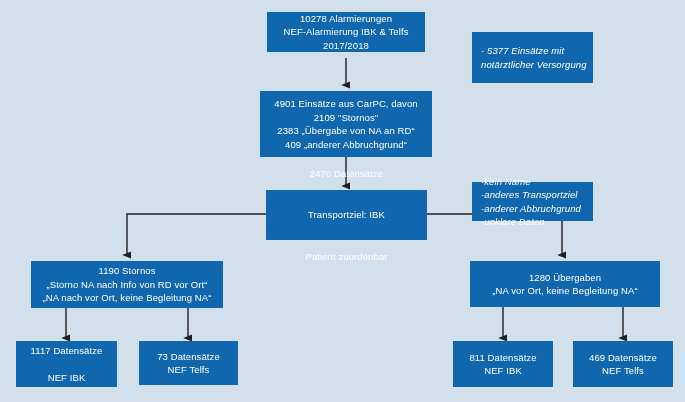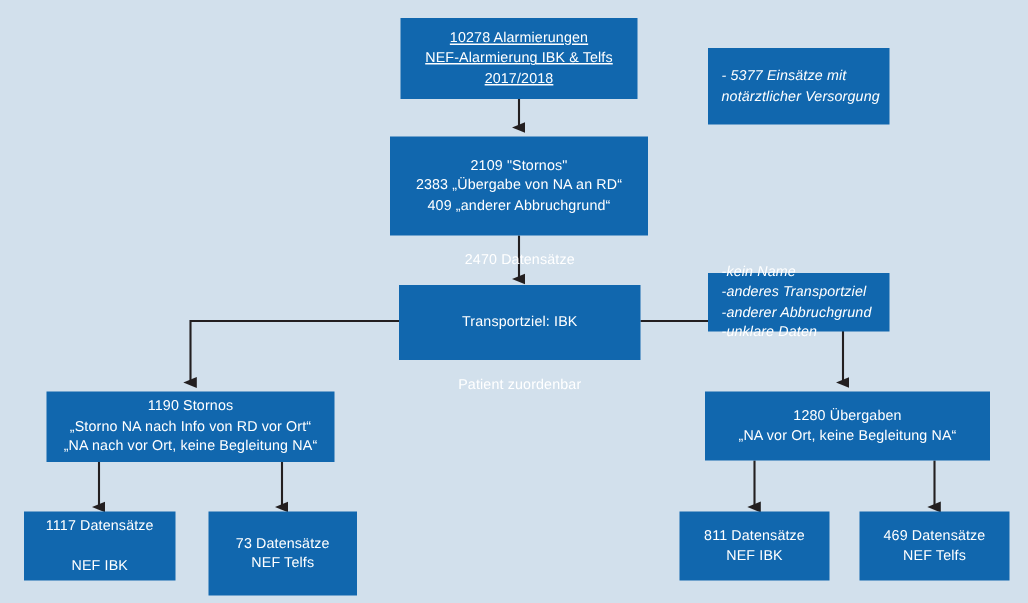--- a/index.html
+++ b/index.html
@@ -82,7 +82,7 @@
     <line x1="623" y1="307" x2="623" y2="338" stroke="#231f20" stroke-width="1.4" marker-end="url(#arrow)"></line>
   </svg>
 
-  <div class="node" style="left:267px; top:12px; width:158px; height:54px;text-decoration:underline;">
+  <div class="node" style="left:267px; top:12px; width:158px; height:40px;">
     <span class="ln">10278 Alarmierungen</span>
     <span class="ln">NEF-Alarmierung IBK &amp;  Telfs</span>
     <span class="ln">2017/2018</span>

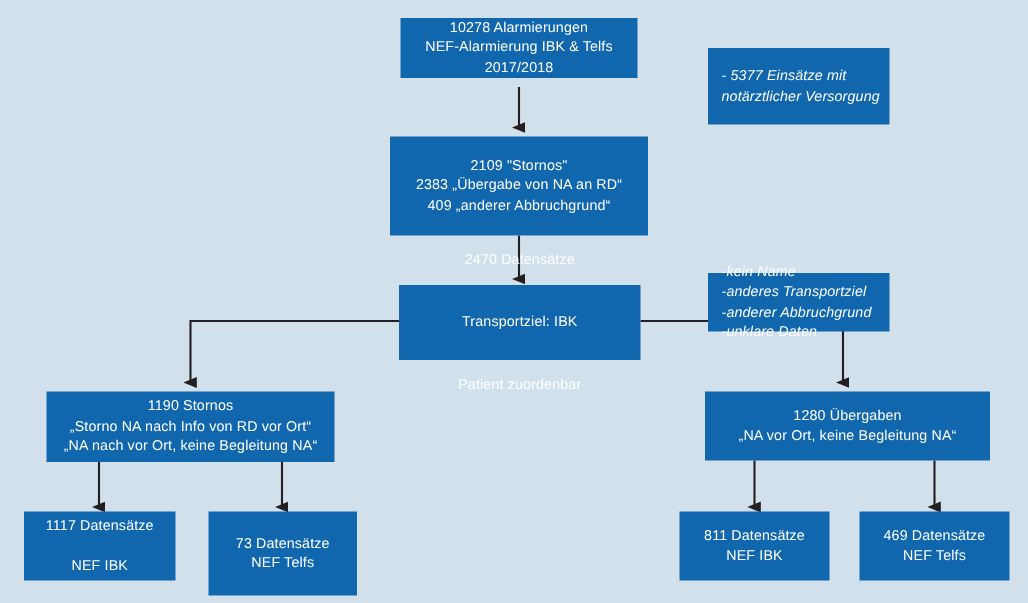--- a/index.html
+++ b/index.html
@@ -94,6 +94,7 @@
   </div>
 
   <div class="node" style="left:260px; top:91px; width:172px; height:66px;">
+    <span class="ln">4901 Einsätze aus  CarPC, davon</span>
     <span class="ln">2109 "Stornos"</span>
     <span class="ln">2383 „Übergabe von NA an RD“</span>
     <span class="ln">409 „anderer Abbruchgrund“</span>

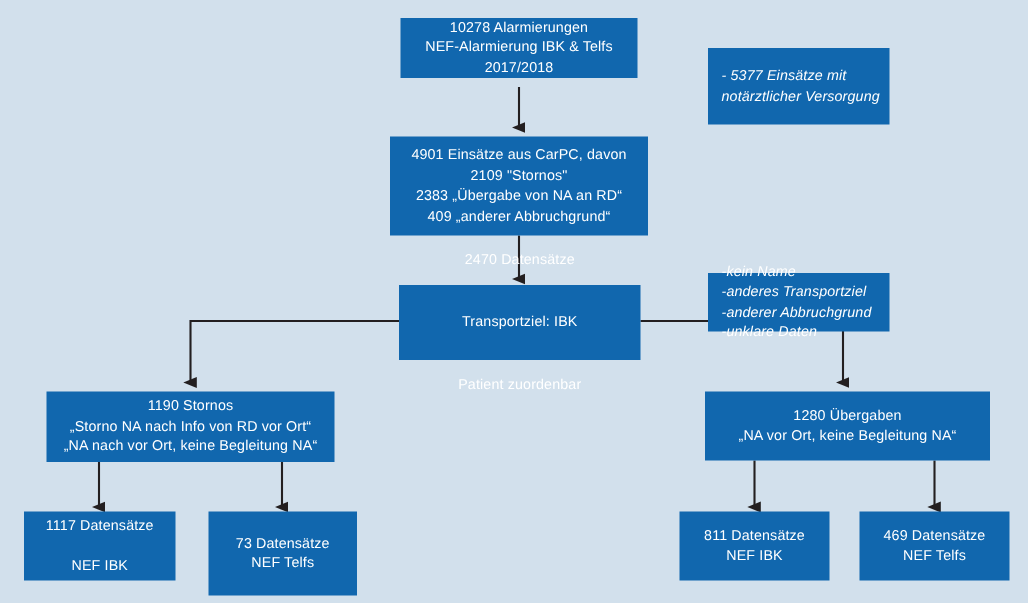--- a/index.html
+++ b/index.html
@@ -129,7 +129,7 @@
     <span class="ln">NEF IBK</span>
   </div>
 
-  <div class="node" style="left:139px; top:341px; width:99px; height:56px;">
+  <div class="node" style="left:139px; top:341px; width:99px; height:44px;">
     <span class="ln">73 Datensätze</span>
     <span class="ln">NEF Telfs</span>
   </div>

